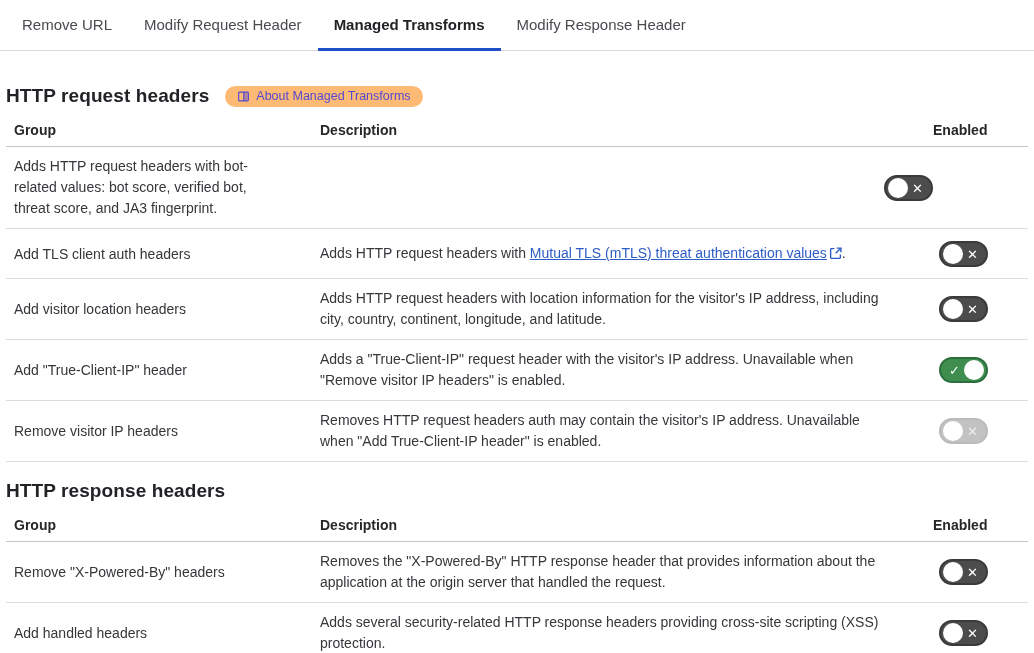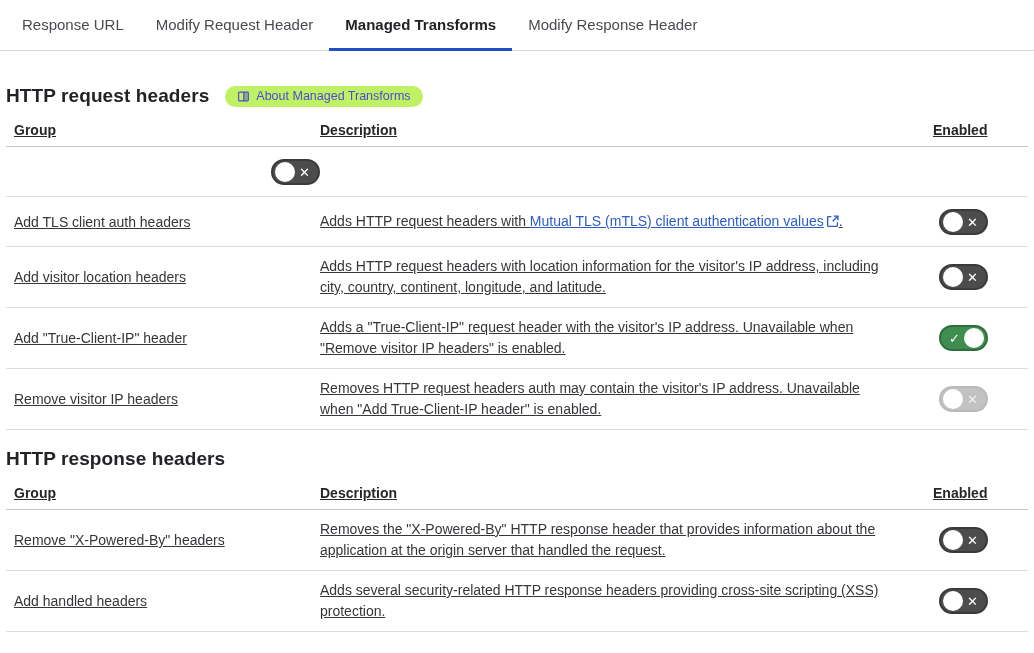--- a/index.html
+++ b/index.html
@@ -54,7 +54,7 @@
 <body>
 
 <nav class="tabbar">
-  <div class="tab">Response URL</div>
+  <div class="tab">Remove URL</div>
   <div class="tab">Modify Request Header</div>
   <div class="tab active">Managed Transforms</div>
   <div class="tab">Modify Response Header</div>

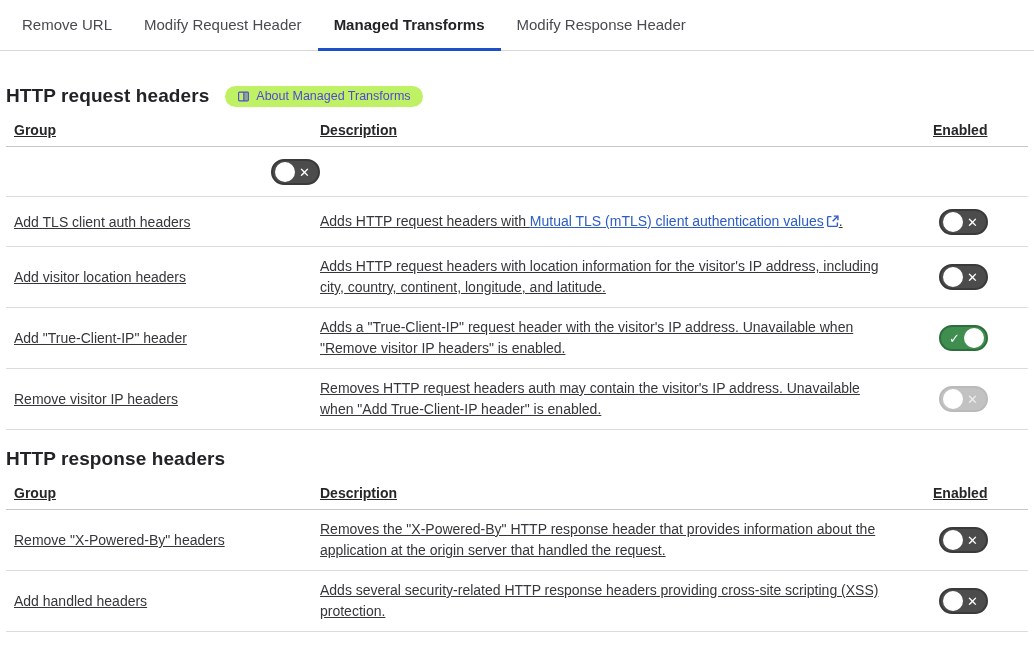--- a/index.html
+++ b/index.html
@@ -16,7 +16,7 @@
   .main { padding:0 6px; }
   .section-head { display:flex; align-items:center; gap:16px; margin-top:34px; }
   .section-head h1 { font-size:19px; font-weight:700; color:#232327; letter-spacing:.1px; }
-  .badge { display:inline-flex; align-items:center; gap:6px; background:#bef264; color:#5348d2;
+  .badge { display:inline-flex; align-items:center; gap:6px; background:#fdba74; color:#5348d2;
     font-size:12.5px; padding:4px 12px; border-radius:12px; cursor:pointer; line-height:1; }
   .badge svg { display:block; }
 

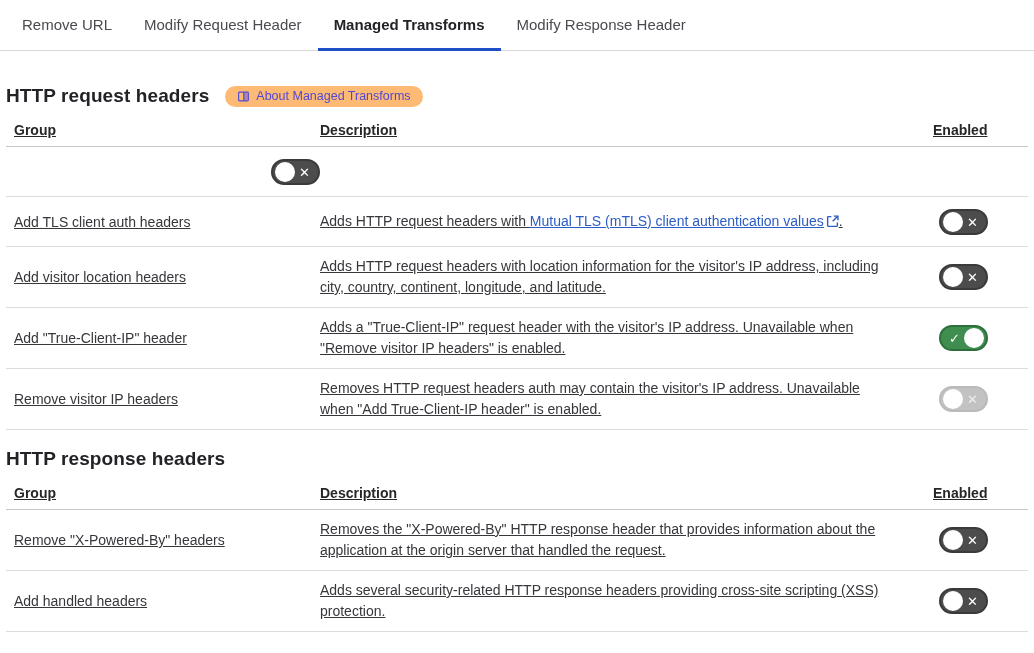--- a/index.html
+++ b/index.html
@@ -23,7 +23,7 @@
   
   .table { margin-top:10px; }
   .thead, .row { display:grid; grid-template-columns:306px 1fr 55px; align-items:center;
-    padding:0 40px 0 8px;text-decoration:underline; }
+    padding:0 40px 0 8px; }
   .thead { font-size:14px; font-weight:700; color:#27272a; padding-top:5px; padding-bottom:8px;
     border-bottom:1px solid #c6c6c6; }
   .row { border-bottom:1px solid #dcdcdc; min-height:50px; padding-top:9px; padding-bottom:9px; }

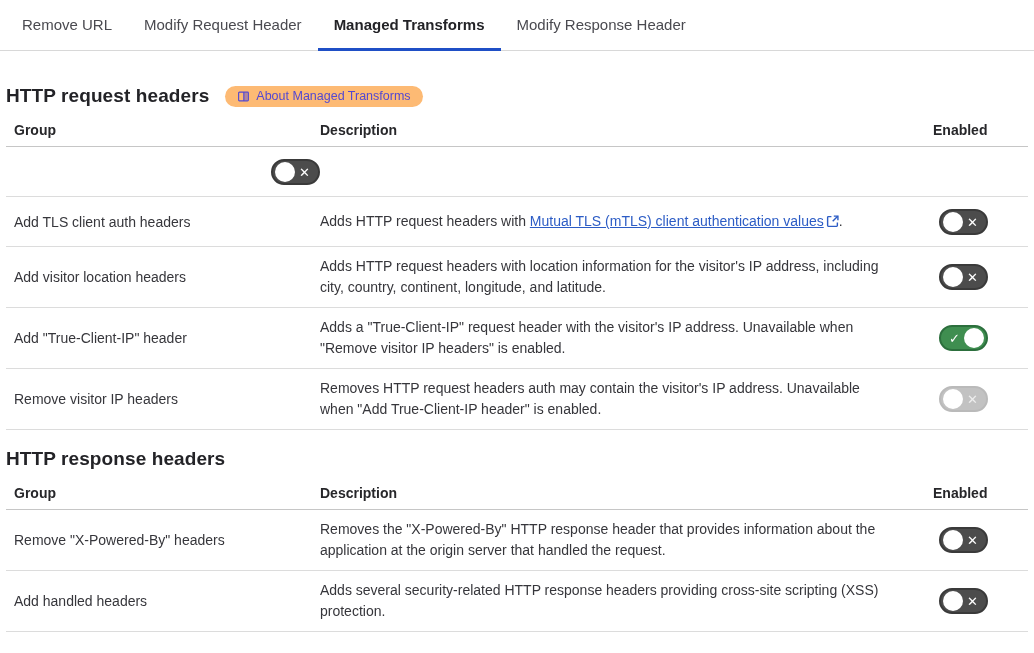--- a/index.html
+++ b/index.html
@@ -84,6 +84,7 @@
     </div>
 
     <div class="row">
+      <div class="cell-desc">Adds HTTP request headers with bot-related values: bot score, verified bot, threat score, and JA3 fingerprint.</div>
       <div class="toggle" data-state="off">
 
         <span class="glyph glyph-cross">✕</span>

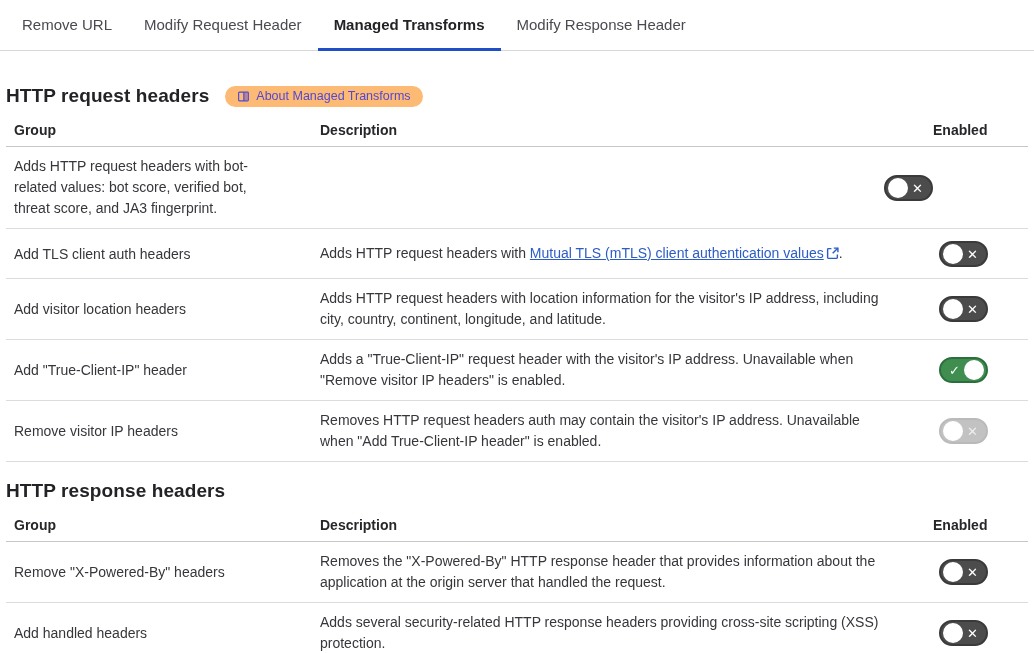--- a/index.html
+++ b/index.html
@@ -95,7 +95,7 @@
     <div class="row">
       <div class="cell-group">Add TLS client auth headers</div>
       <div class="cell-desc">
-        <span>Adds HTTP request headers with </span><a><span>Mutual TLS (mTLS) client authentication values</span><span><svg viewBox="0 0 12 12" width="13" height="13">
+        <span>Adds HTTP request headers with </span><a><span>Mutual TLS (mTLS) threat authentication values</span><span><svg viewBox="0 0 12 12" width="13" height="13">
               <path d="M5 1.5H2.2c-.4 0-.7.3-.7.7v7.6c0 .4.3.7.7.7h7.6c.4 0 .7-.3.7-.7V7" fill="none" stroke="currentColor" stroke-width="1.3"></path>
               <path d="M7.2 1h3.8v3.8" fill="none" stroke="currentColor" stroke-width="1.3"></path>
               <path d="M10.8 1.2L6.2 5.8" stroke="currentColor" stroke-width="1.3"></path>

